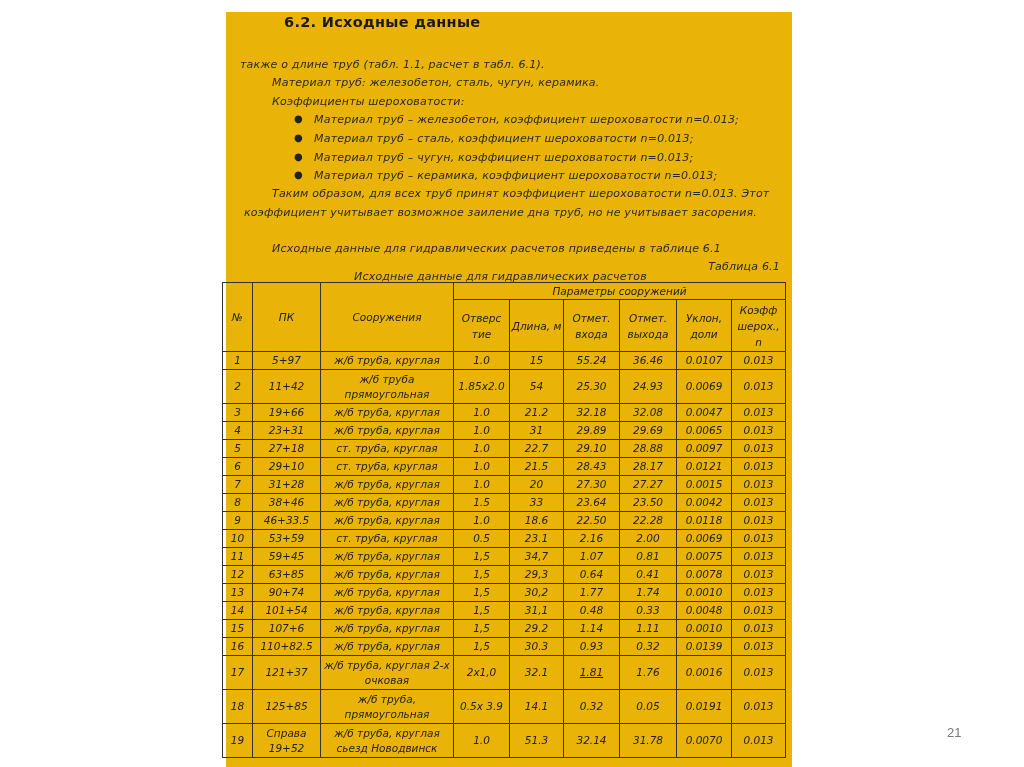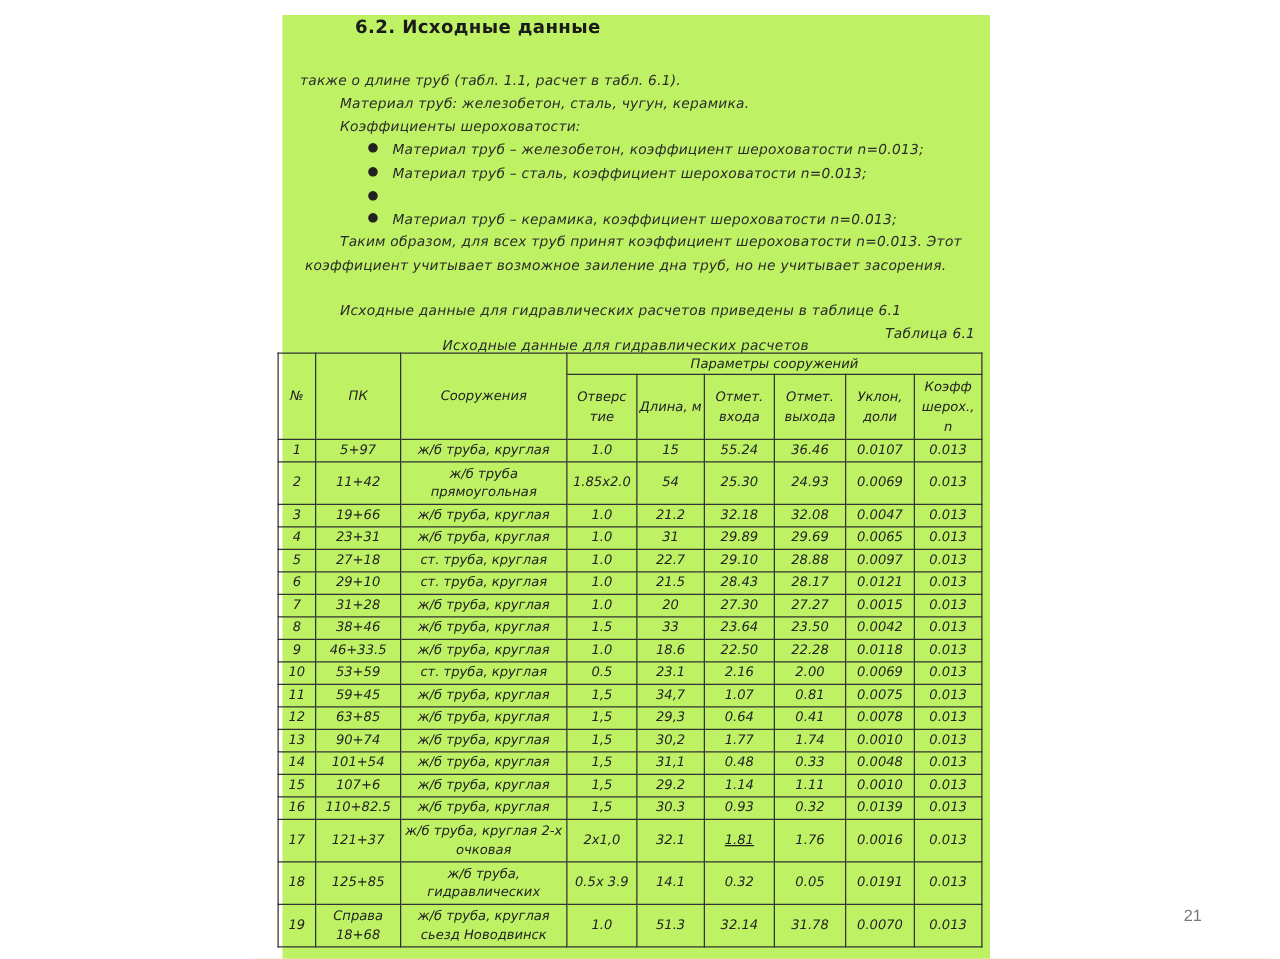--- a/index.html
+++ b/index.html
@@ -9,7 +9,7 @@
   }
   .page {
     position:absolute; left:226px; top:12px; width:566px; height:755px;
-    background:#bef264;
+    background:#eab308;
   }
   .doc-text {
     font-style:italic; color:#2a2a2a; font-size:11px; letter-spacing:0.2px;

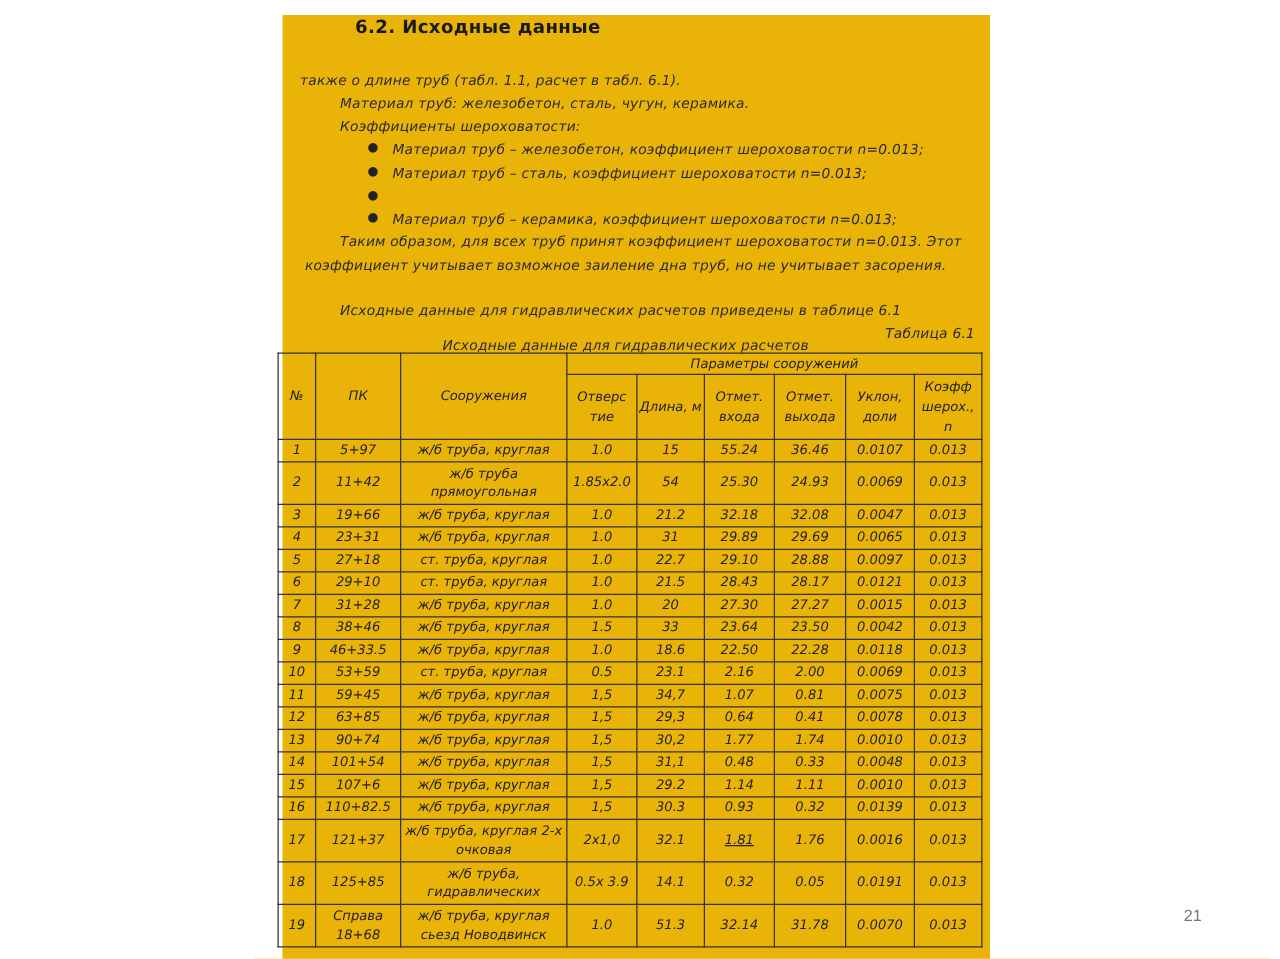--- a/index.html
+++ b/index.html
@@ -51,6 +51,7 @@
   <div class="bullet" style="left:68px; top:120px;">●</div>
   <div class="doc-text" style="left:88px; top:120px;">Материал труб – сталь, коэффициент шероховатости n=0.013;</div>
   <div class="bullet" style="left:68px; top:139px;">●</div>
+  <div class="doc-text" style="left:88px; top:139px;">Материал труб – чугун, коэффициент шероховатости n=0.013;</div>
   <div class="bullet" style="left:68px; top:157px;">●</div>
   <div class="doc-text" style="left:88px; top:157px;">Материал труб – керамика, коэффициент шероховатости n=0.013;</div>
 

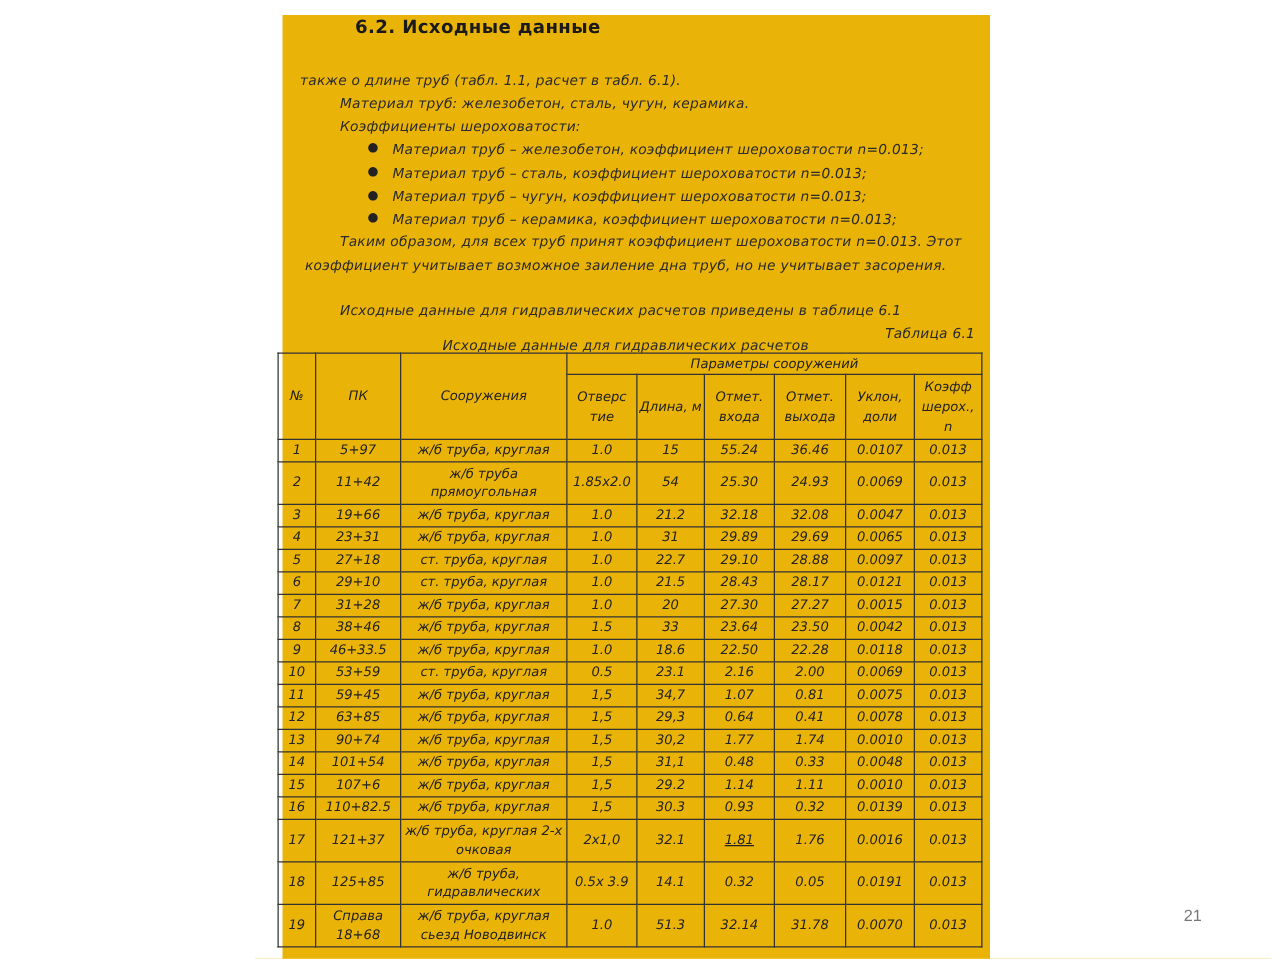--- a/index.html
+++ b/index.html
@@ -281,7 +281,7 @@
         <tr class="double">
           <td style="white-space: normal;">18</td>
           <td style="white-space: normal;">125+85</td>
-          <td style="white-space: normal;">ж/б труба, гидравлических</td>
+          <td style="white-space: normal;">ж/б труба, прямоугольная</td>
           <td style="white-space: normal;">0.5x 3.9</td>
           <td style="white-space: normal;">14.1</td>
           <td style="white-space: normal;">0.32</td>

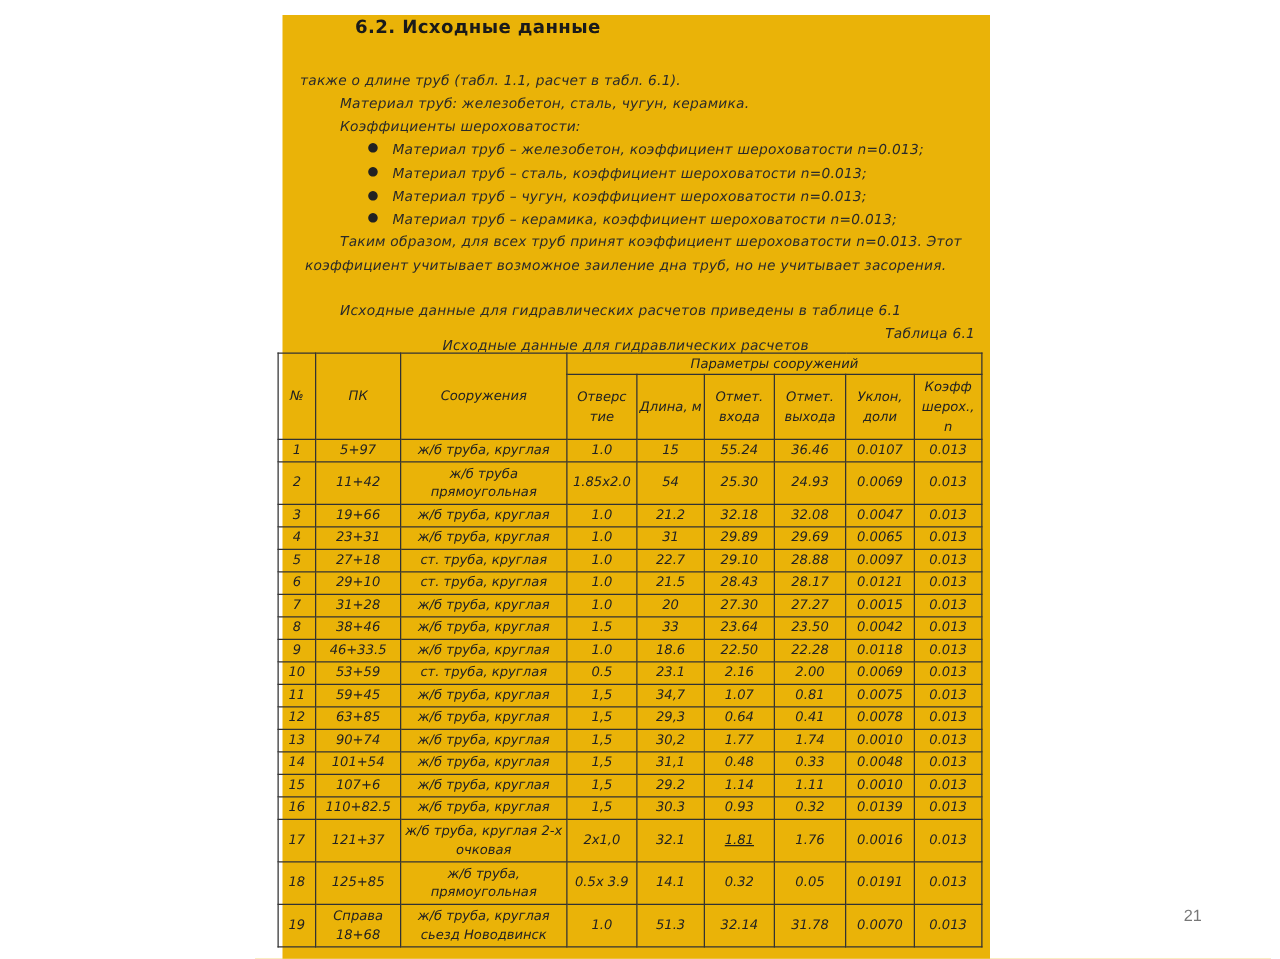--- a/index.html
+++ b/index.html
@@ -291,7 +291,7 @@
         </tr>
         <tr class="double">
           <td style="white-space: normal;">19</td>
-          <td style="white-space: normal;">Справа 18+68</td>
+          <td style="white-space: normal;">Справа 19+52</td>
           <td style="white-space: normal;">ж/б труба, круглая сьезд Новодвинск</td>
           <td style="white-space: normal;">1.0</td>
           <td style="white-space: normal;">51.3</td>

